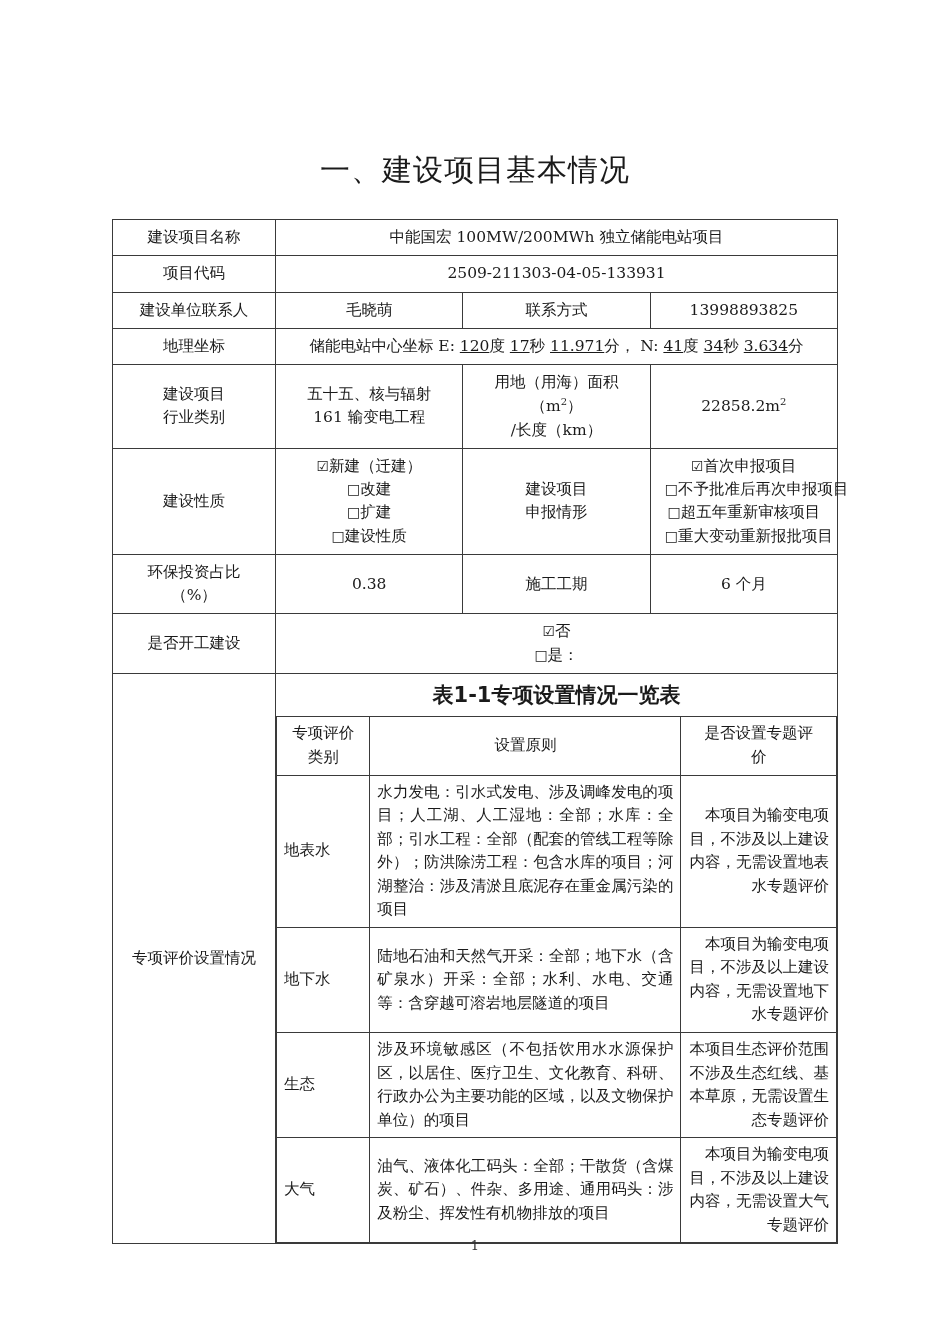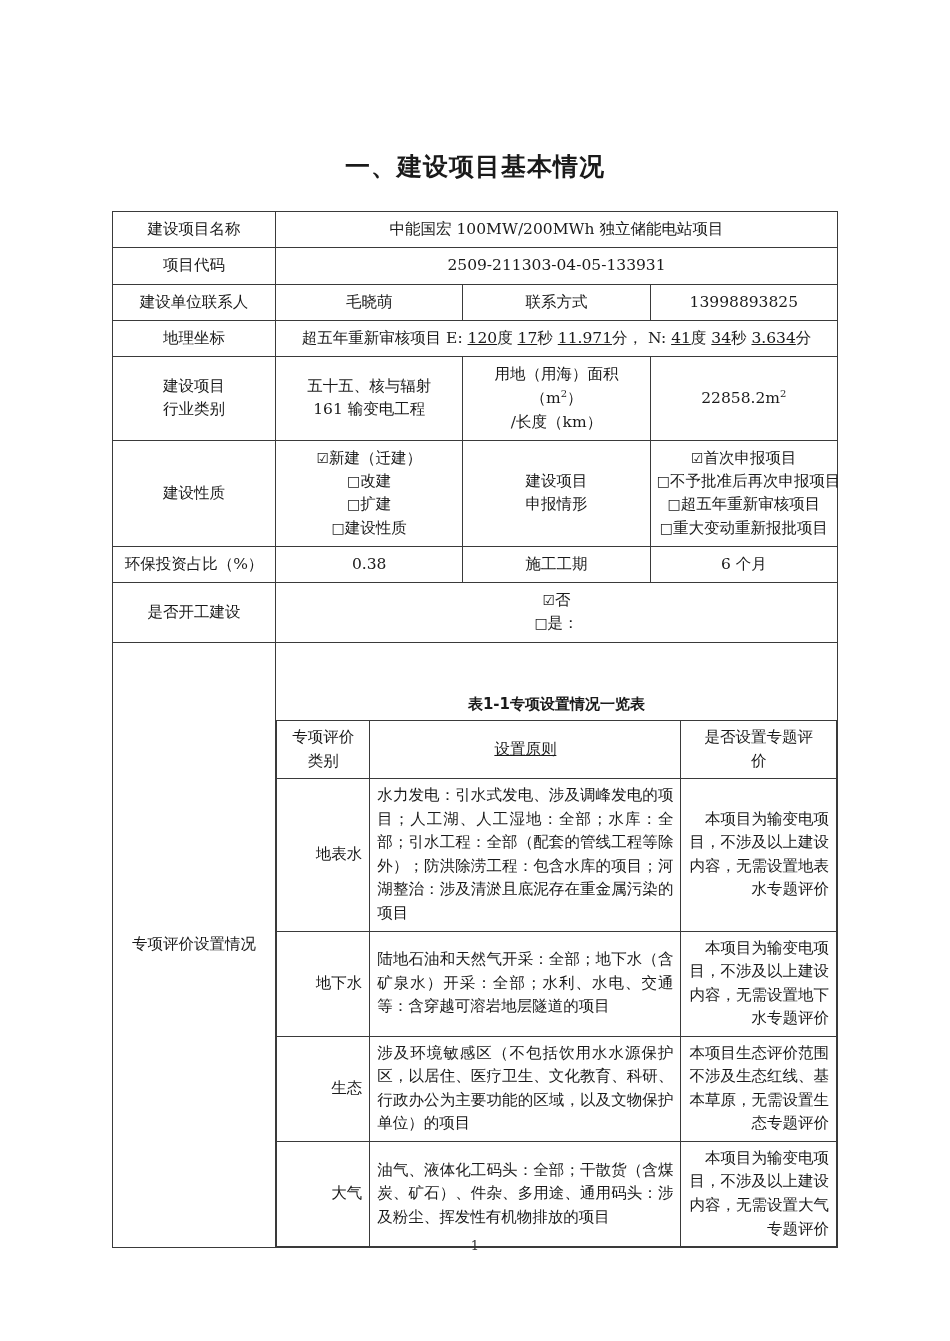--- a/index.html
+++ b/index.html
@@ -21,8 +21,8 @@
   }
   .doc-title {
     text-align: center;
-    font-size: 25px;
-    font-weight: bold;
+    font-size: 30px;
+    font-weight: normal;
     letter-spacing: 1px;
     margin: 0 0 28px 0;
     font-family: "DejaVu Sans", "Liberation Sans", sans-serif;

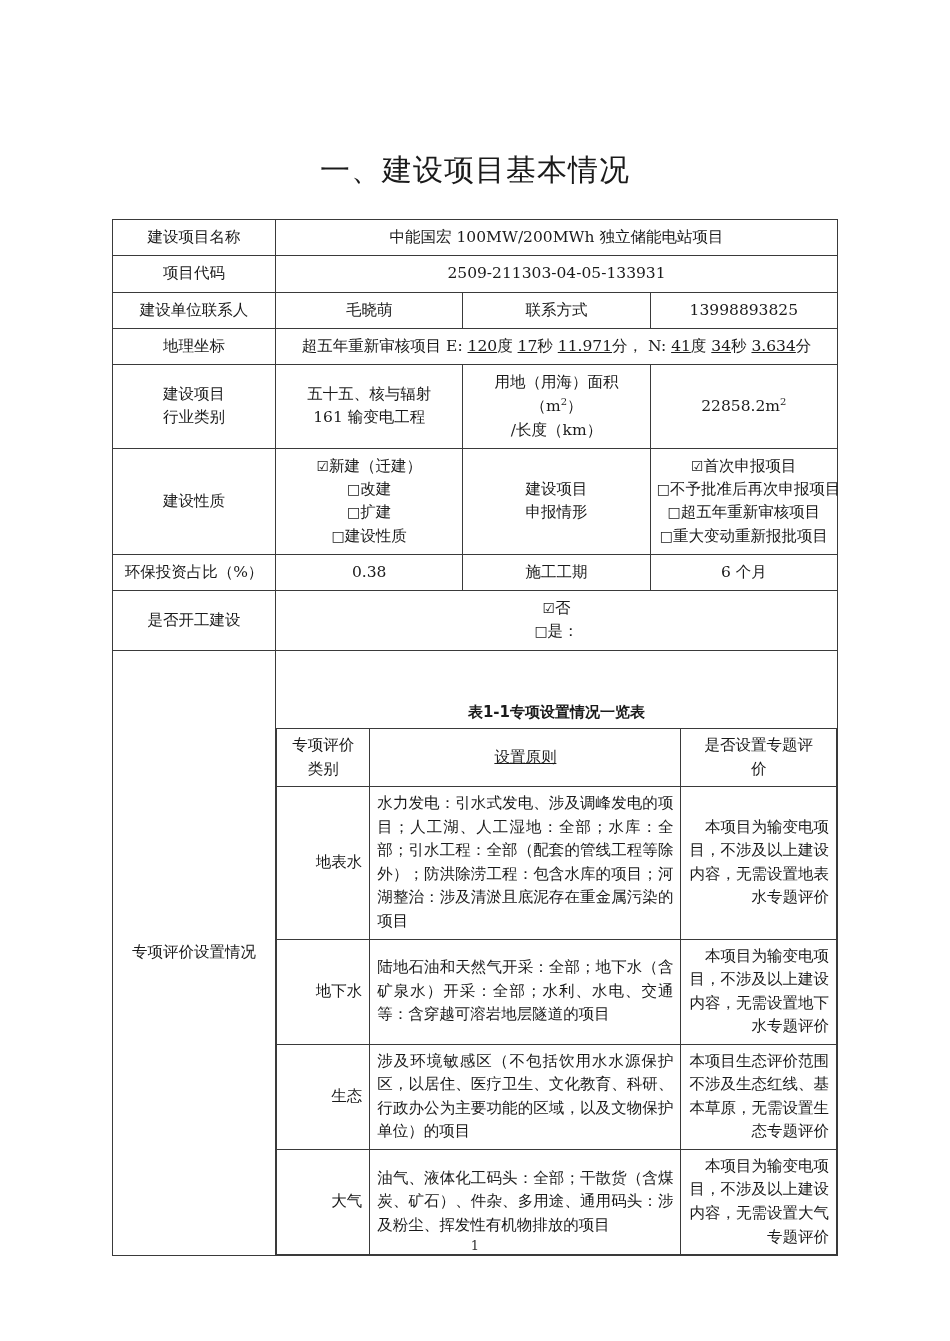--- a/index.html
+++ b/index.html
@@ -34,7 +34,7 @@
   }
   table.main > tbody > tr > td {
     border: 1px solid #3a3a3a;
-    padding: 6px 6px;
+    padding: 6px 14px;
     font-size: 15.5px;
     line-height: 1.5;
     text-align: center;

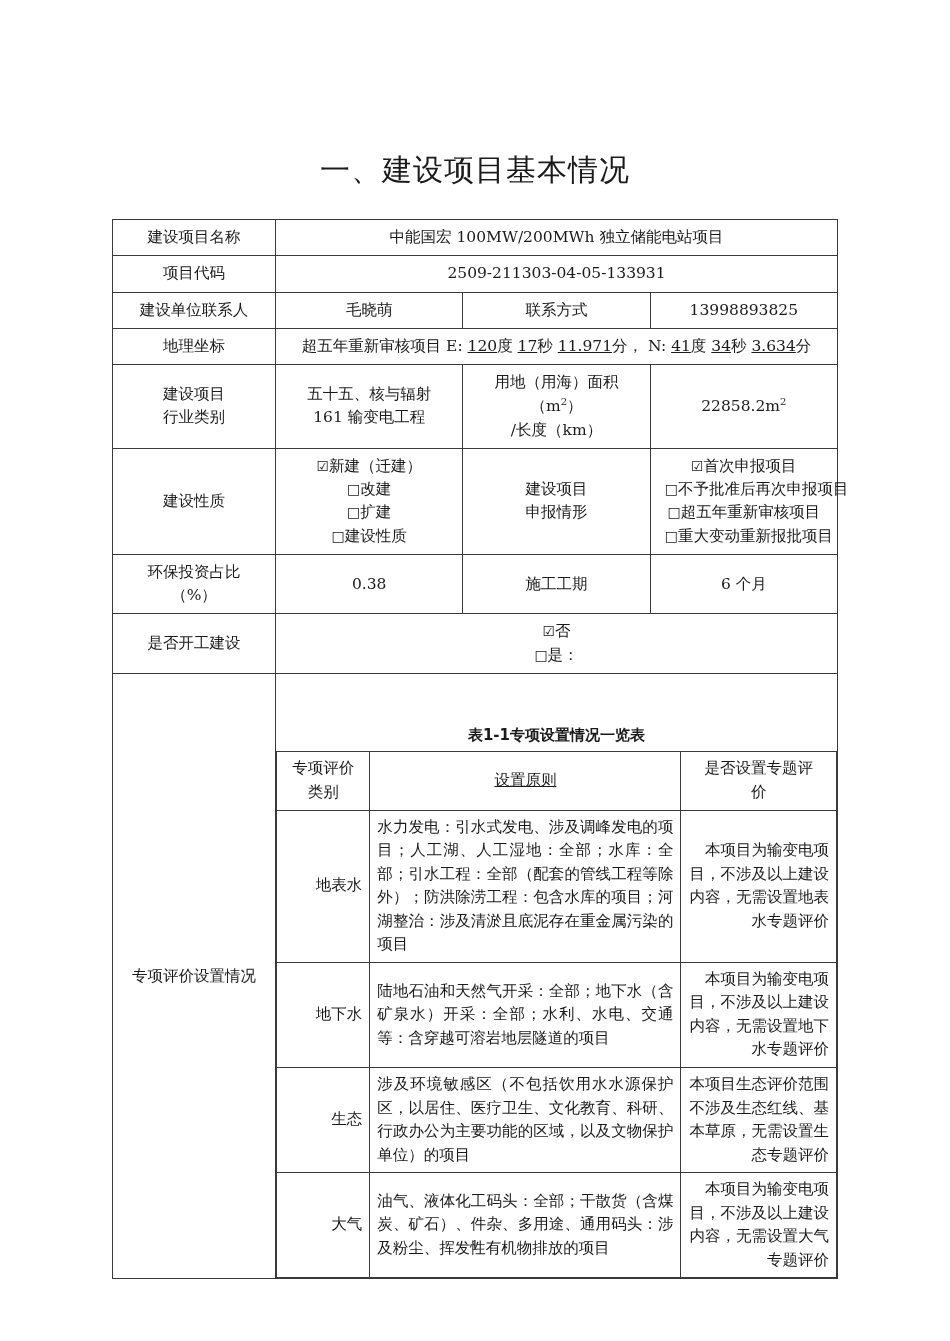--- a/index.html
+++ b/index.html
@@ -115,7 +115,7 @@
       <tr>
         <td class="lbl">地理坐标</td>
         <td colspan="3" class="nowrapnum">
-          <span>超五年重新审核项目 E:</span>
+          <span>储能电站中心坐标 E:</span>
           <span class="u">120</span><span>度</span>
           <span class="u">17</span><span>秒</span>
           <span class="u">11.971</span><span>分，</span>

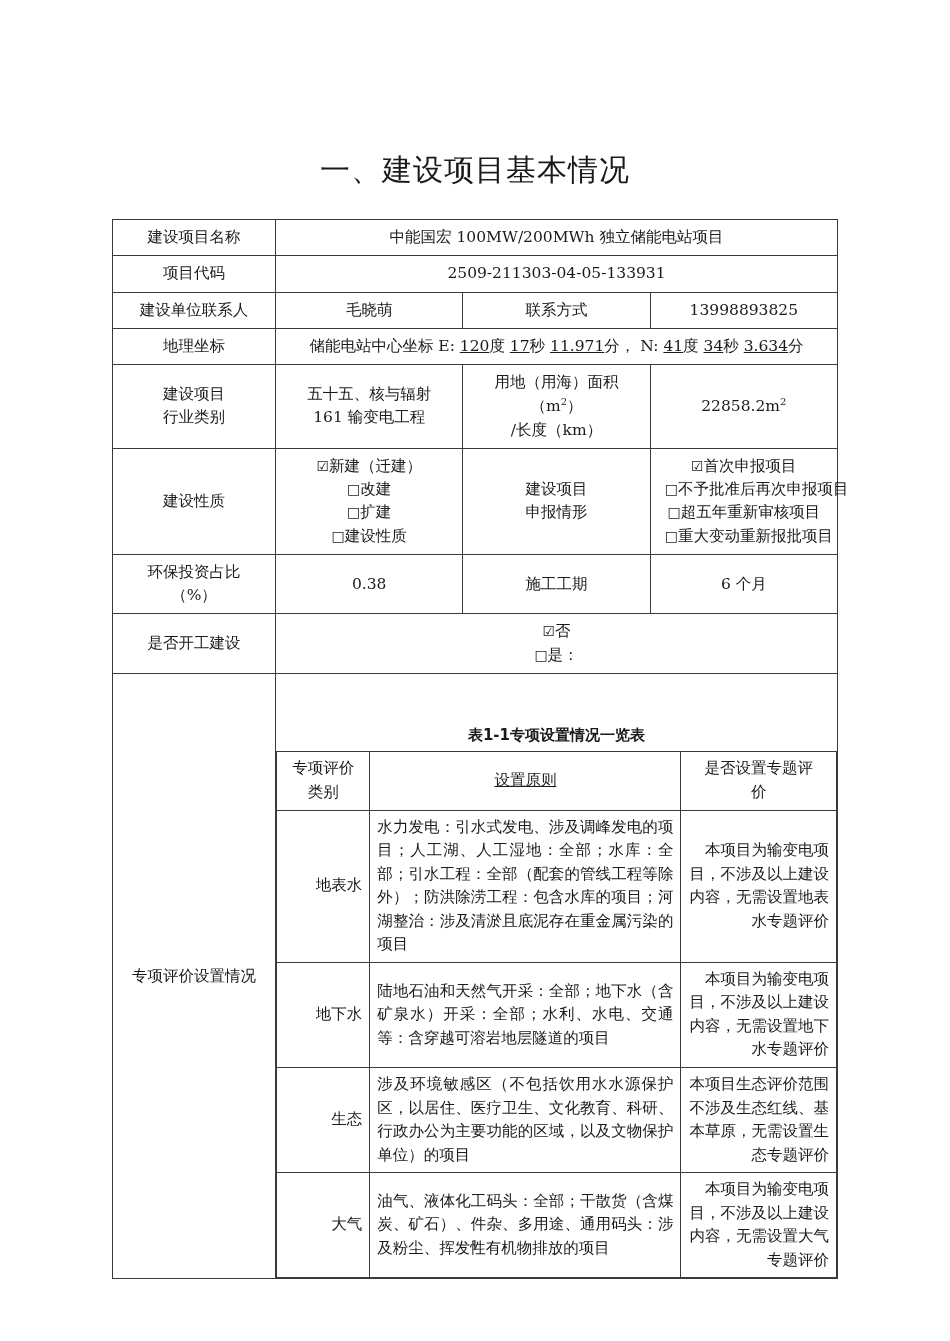--- a/index.html
+++ b/index.html
@@ -55,10 +55,9 @@
   .subtitle {
     text-align: center;
     font-weight: bold;
-    font-size: 15px;
+    font-size: 21px;
     padding: 6px 0 5px 0;
     font-family: "DejaVu Sans", "Liberation Sans", sans-serif;
-    margin-top: 44px;
   }
   table.sub {
     width: 100%;

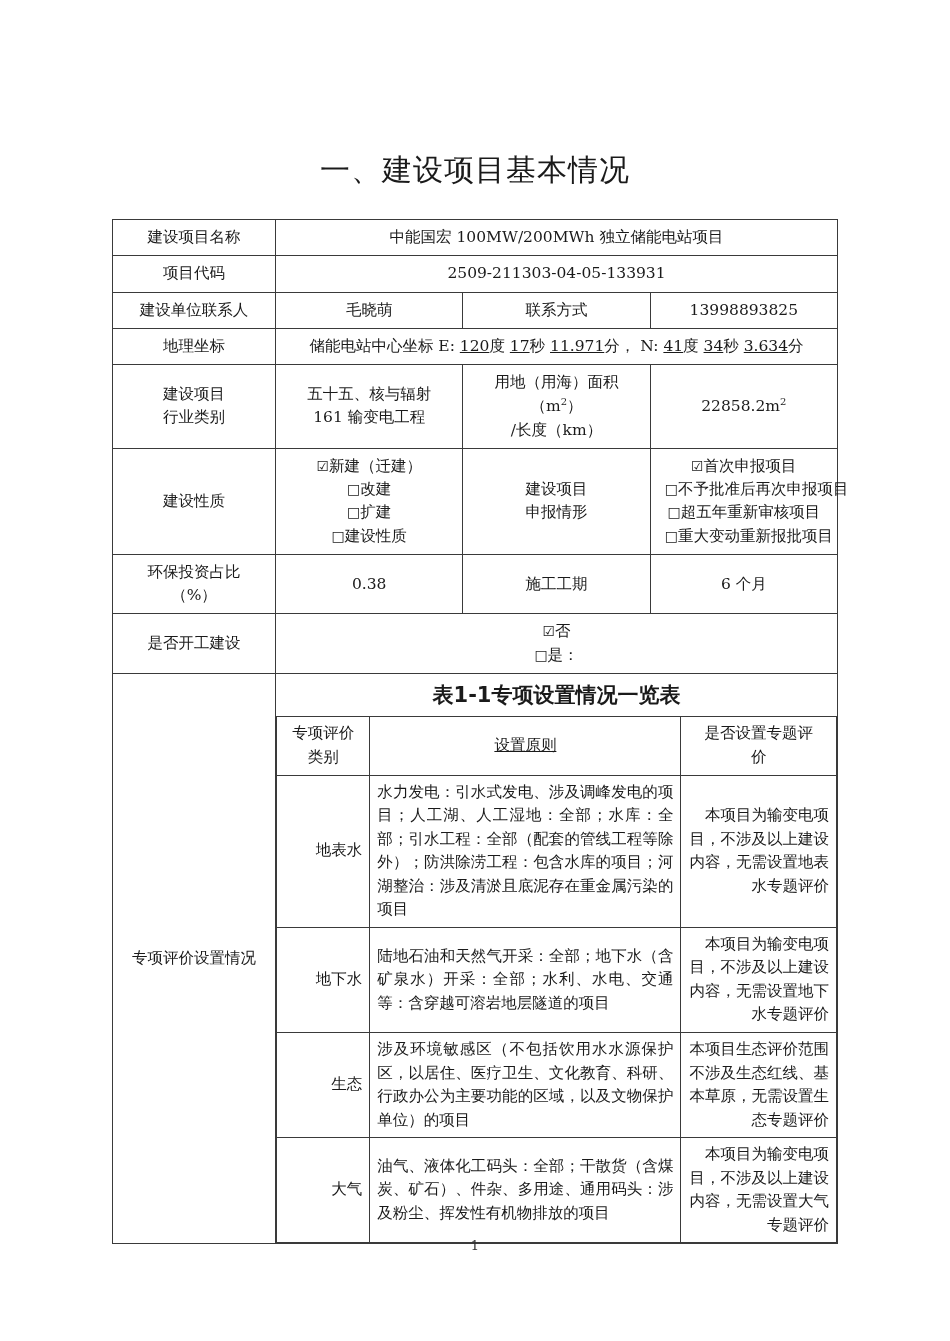--- a/index.html
+++ b/index.html
@@ -182,7 +182,7 @@
                   <div>专项评价</div>
                   <div>类别</div>
                 </td>
-                <td class="s2" style="text-align:right;text-align-last:center;text-decoration:underline;">设置原则</td>
+                <td class="s2" style="text-align:right;text-align-last:center;">设置原则</td>
                 <td class="s3">
                   <div>是否设置专题评</div>
                   <div>价</div>

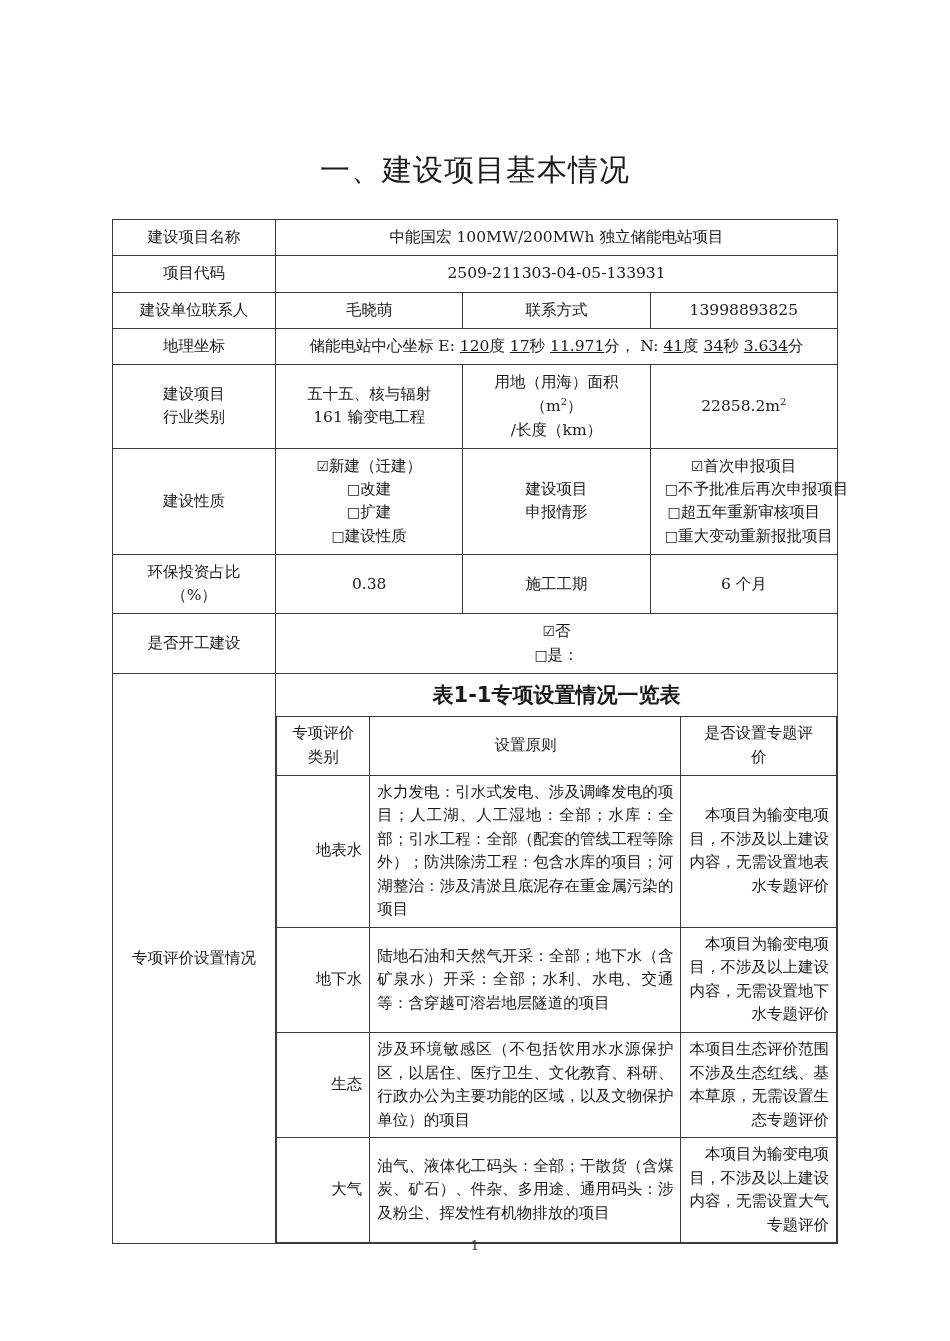--- a/index.html
+++ b/index.html
@@ -71,7 +71,7 @@
     padding: 5px 7px;
     vertical-align: middle;
   }
-  .s1 { width: 90px; text-align: right; }
+  .s1 { width: 90px; text-align: left; }
   .s2 { width: 300px; text-align: justify; text-align-last: left; }
   .s3 { width: 150px; text-align: right; }
   .sub-head td { text-align: center; }

